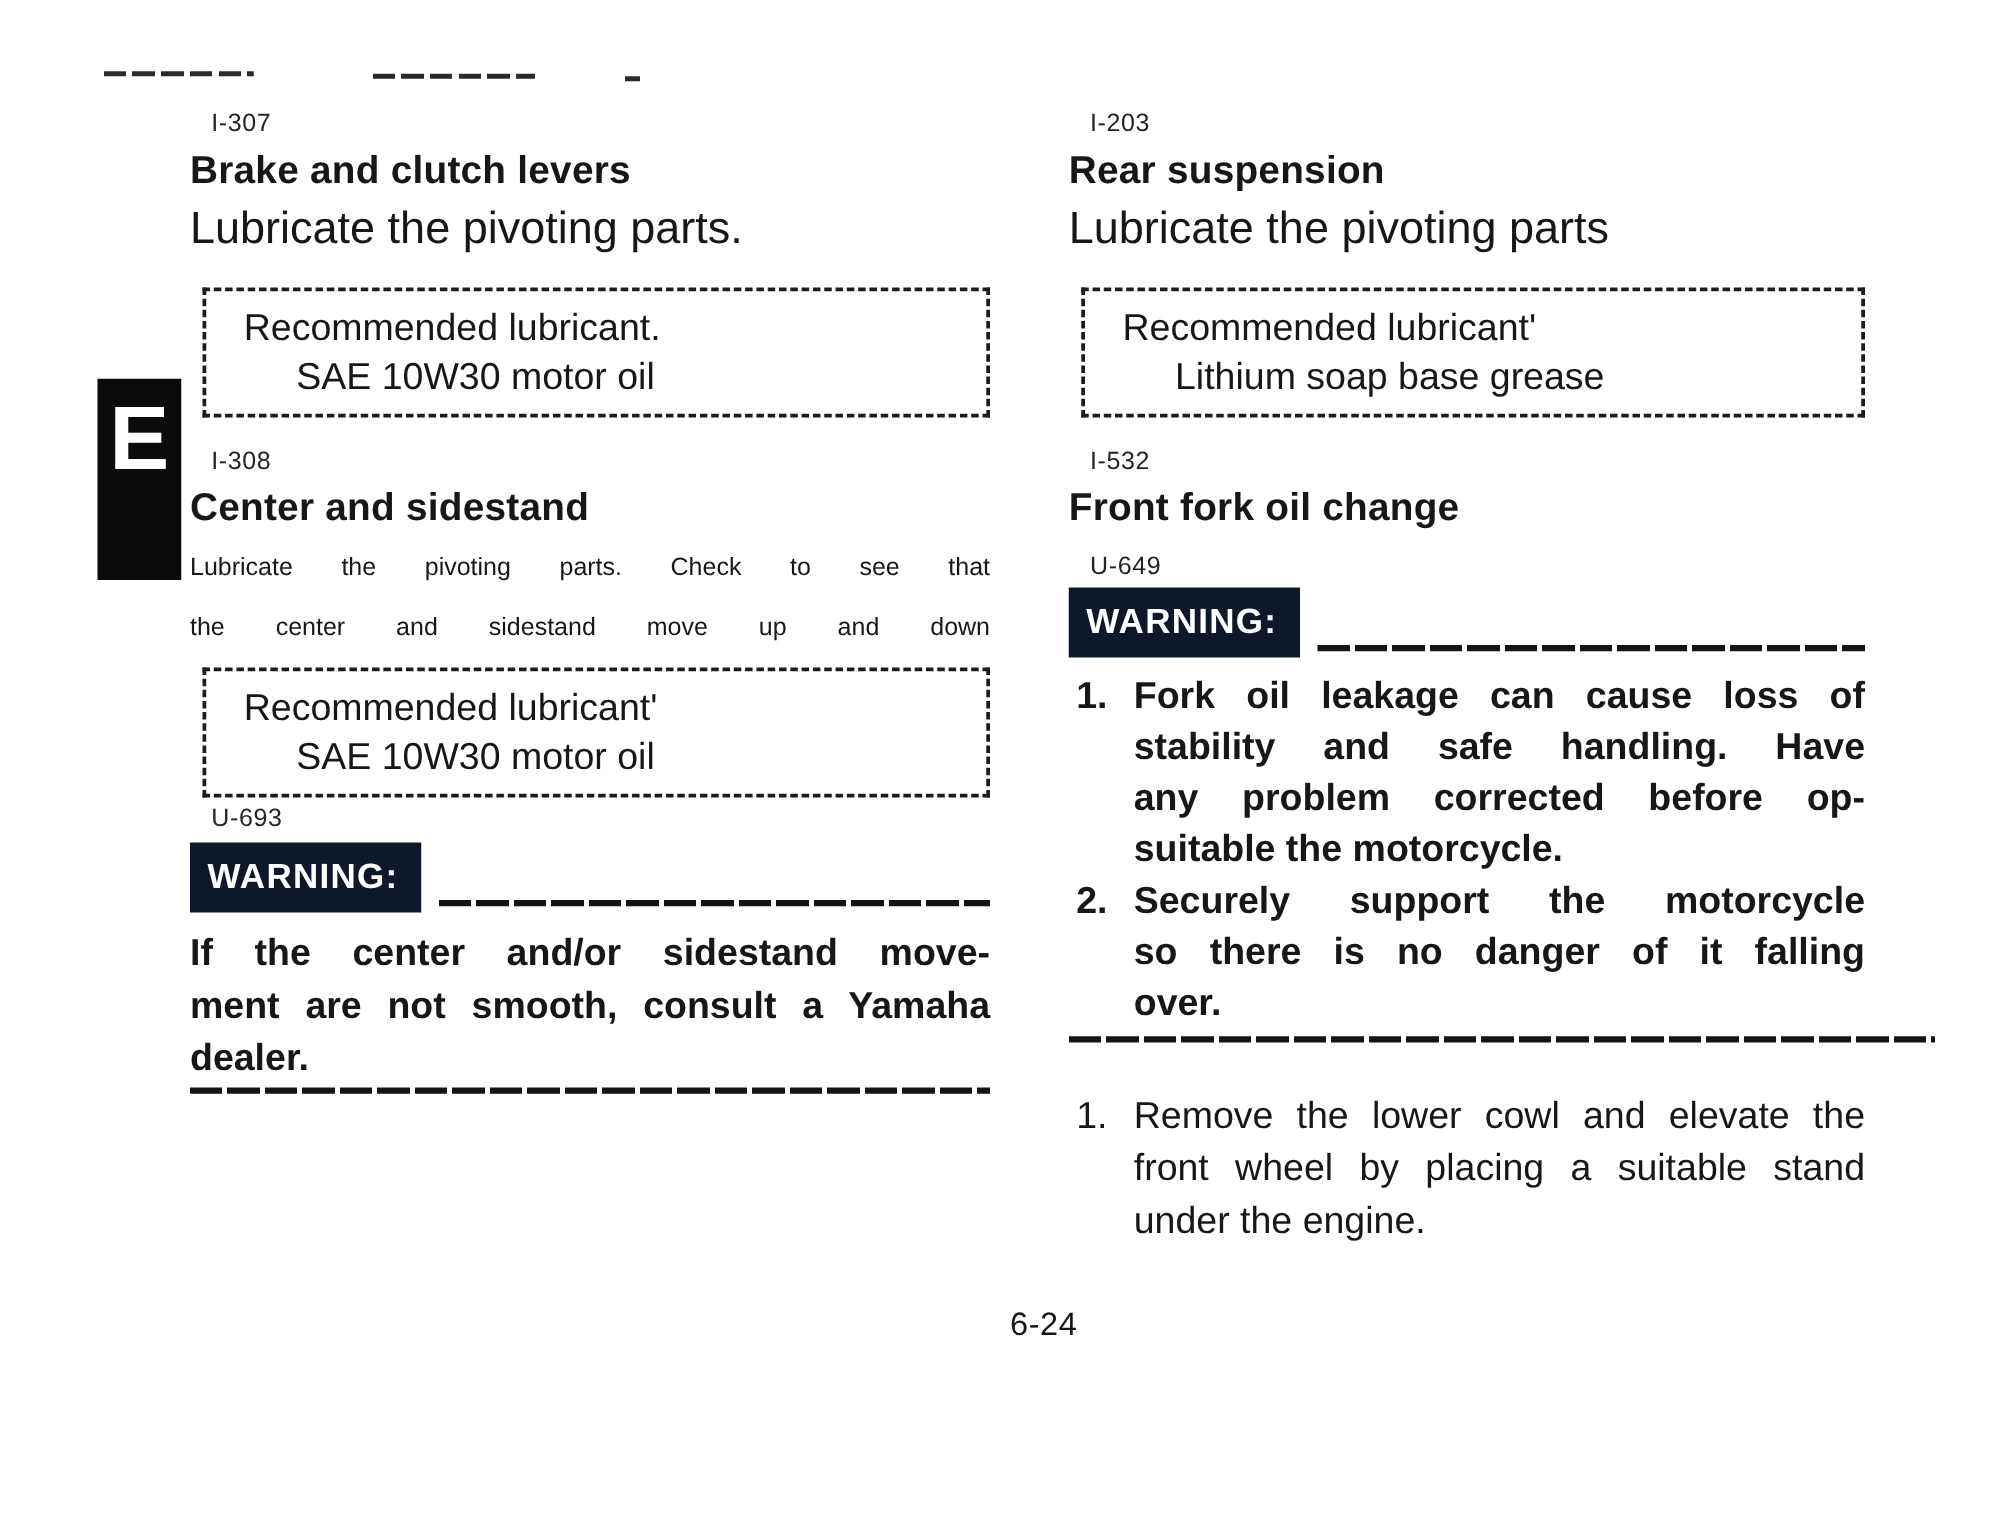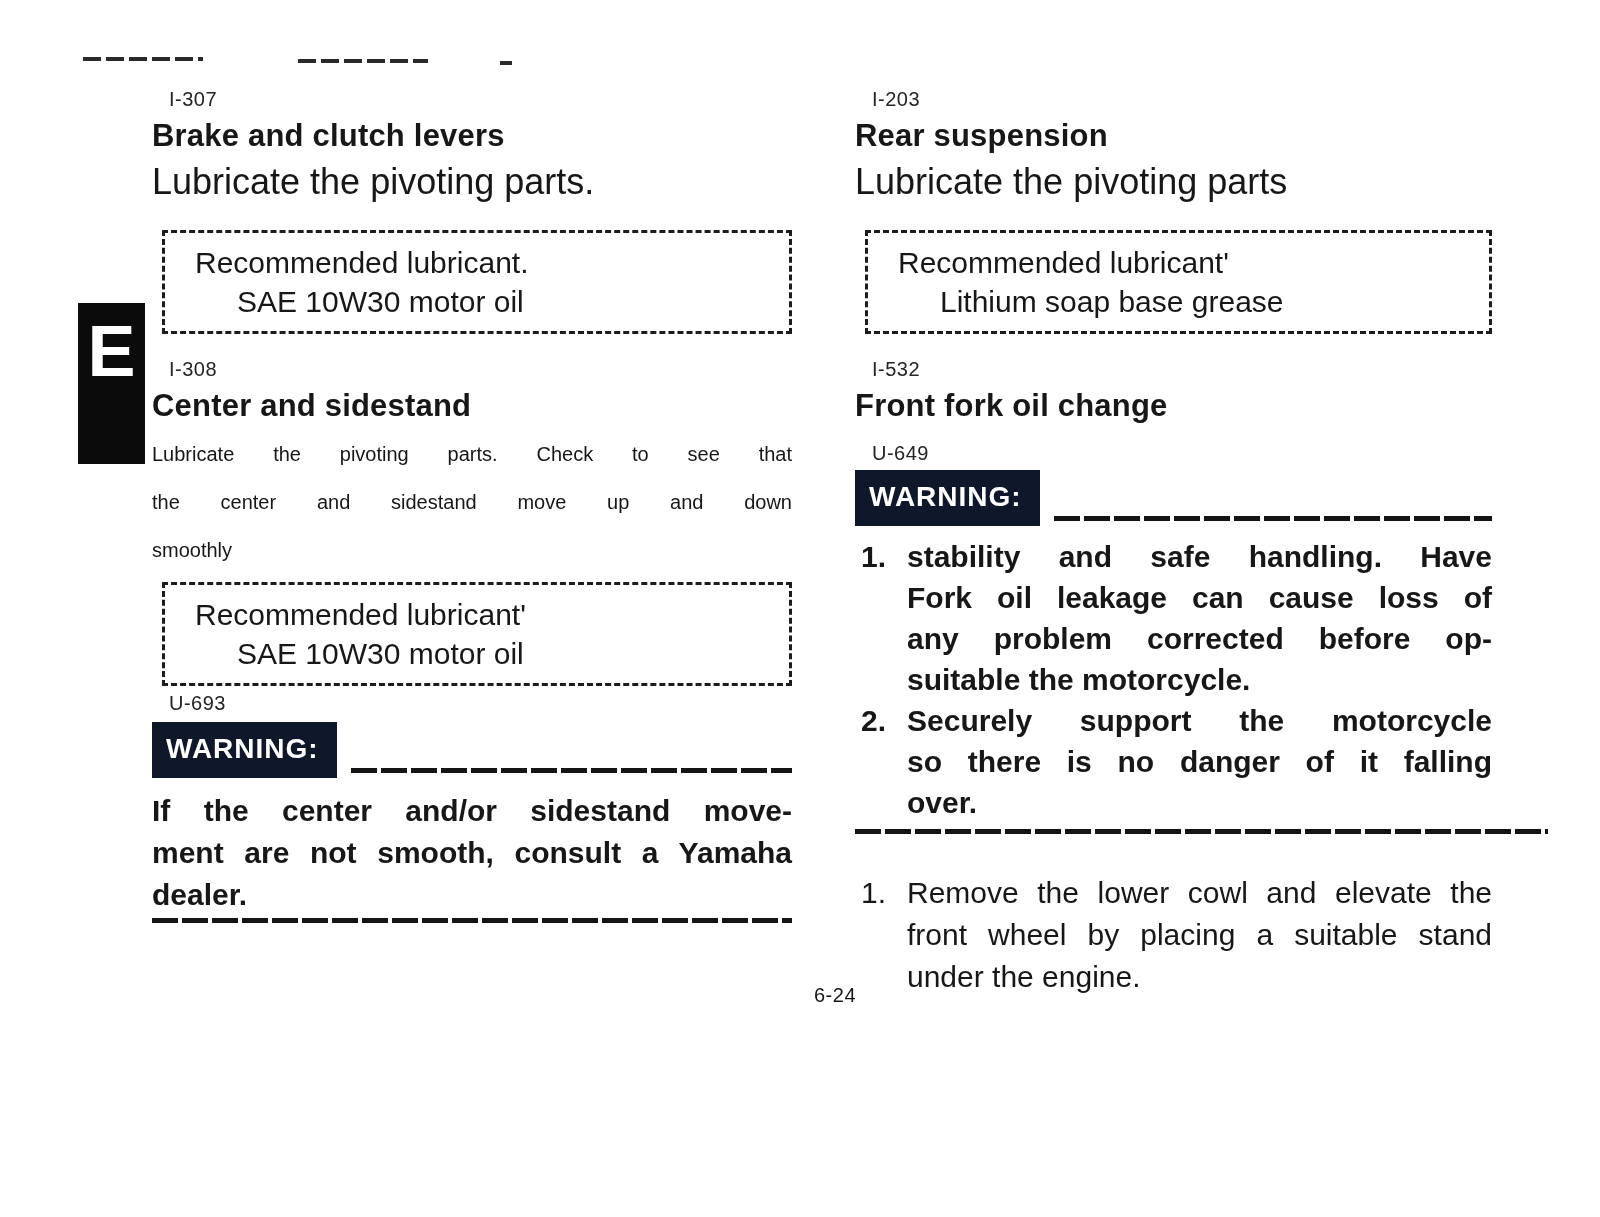--- a/index.html
+++ b/index.html
@@ -96,7 +96,6 @@
     <div class="para">
       <div class="pline just">Lubricate the pivoting parts. Check to see that</div>
       <div class="pline just">the center and sidestand move up and down</div>
-      <div class="pline">smoothly</div>
     </div>
 
     <div class="spec-box" style="margin-top:8px;">

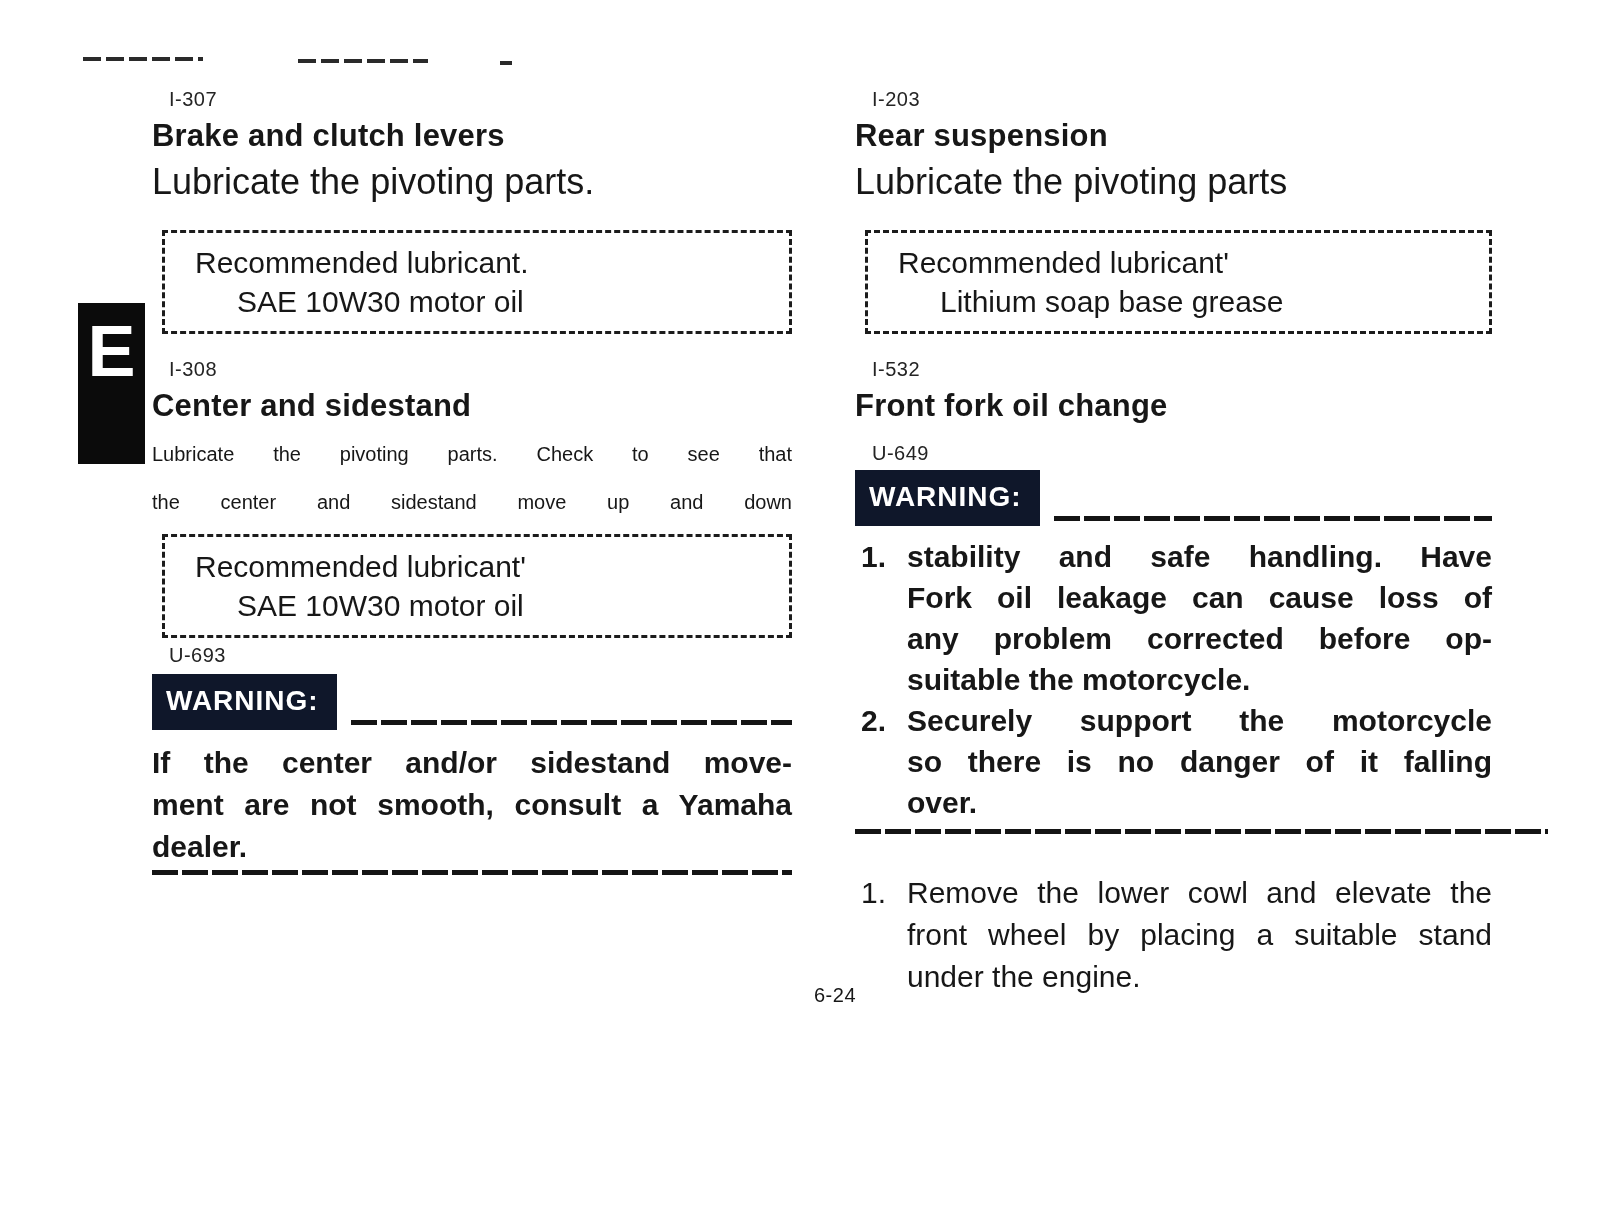--- a/index.html
+++ b/index.html
@@ -143,8 +143,8 @@
       <div class="list-item">
         <div class="li-num pline">1.</div>
         <div class="li-body">
+          <div class="pline just">Fork oil leakage can cause loss of</div>
           <div class="pline just">stability and safe handling. Have</div>
-          <div class="pline just">Fork oil leakage can cause loss of</div>
           <div class="pline just">any problem corrected before op-</div>
           <div class="pline">suitable the motorcycle.</div>
         </div>

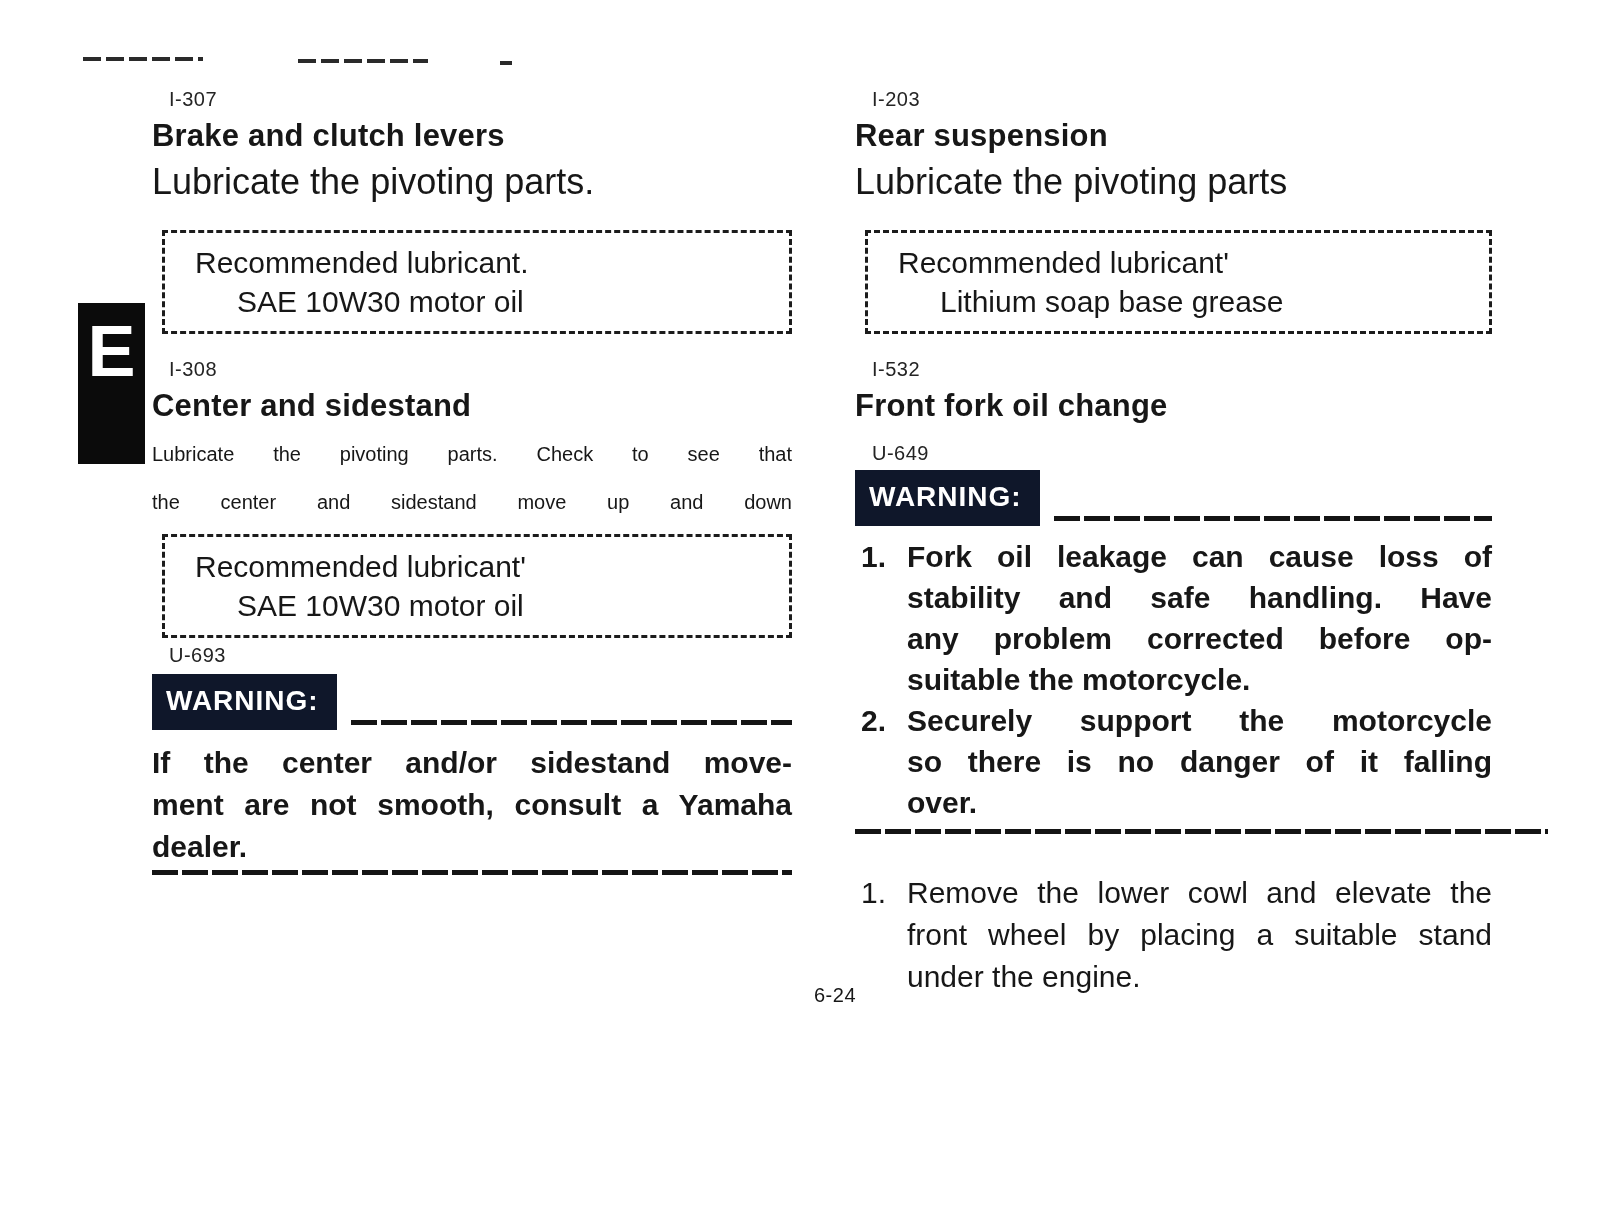--- a/index.html
+++ b/index.html
@@ -64,8 +64,8 @@
   .rule-right-wide { width:693px; }
   .steps-gap { margin-top:38px; }
 
-  .page-number { position:absolute; left:760px; top:984px; width:150px;
-    text-align:center; font-size:20px; letter-spacing:0.5px; }
+  .page-number { position:absolute; left:760px; top:1044px; width:150px;
+    text-align:center; font-size:26px; letter-spacing:0.5px; }
 </style>
 </head>
 <body>

